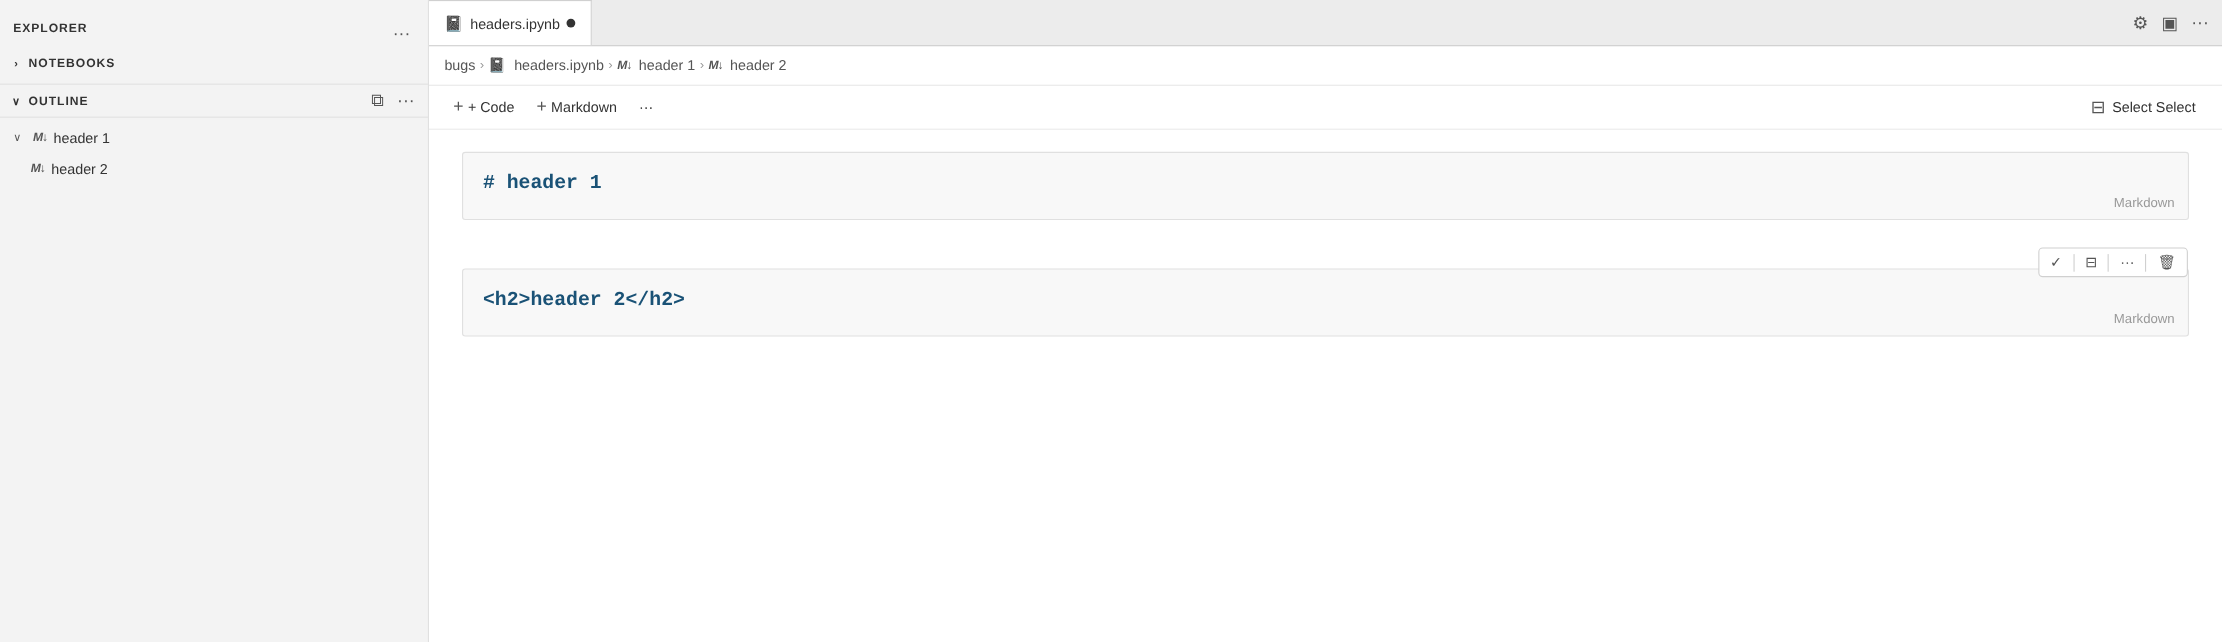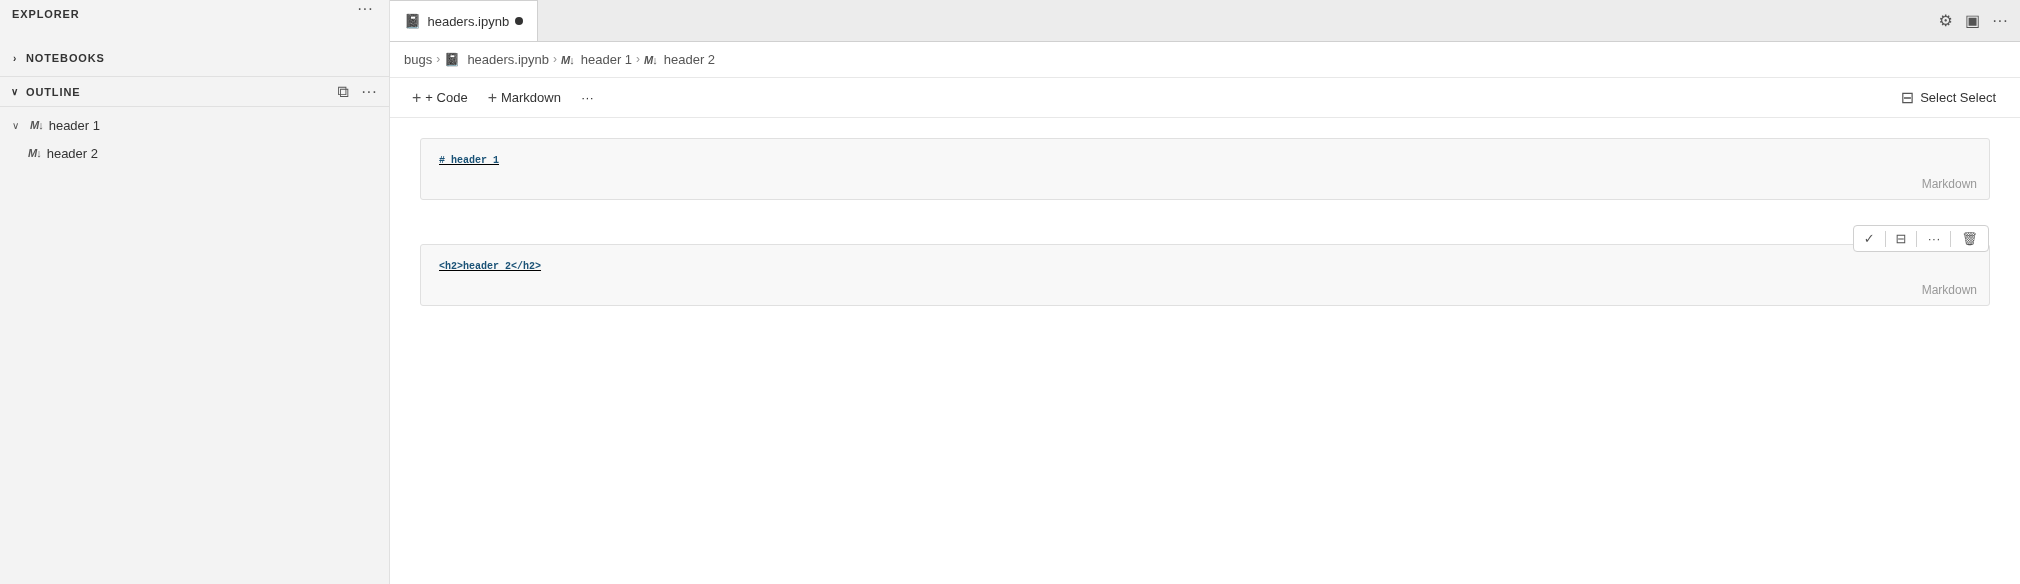--- a/index.html
+++ b/index.html
@@ -25,7 +25,7 @@
 
     .sidebar-title-bar {
       display: flex;
-      align-items: flex-end;
+      align-items: flex-start;
       justify-content: space-between;
       padding: 20px 12px;
       height: 35px;

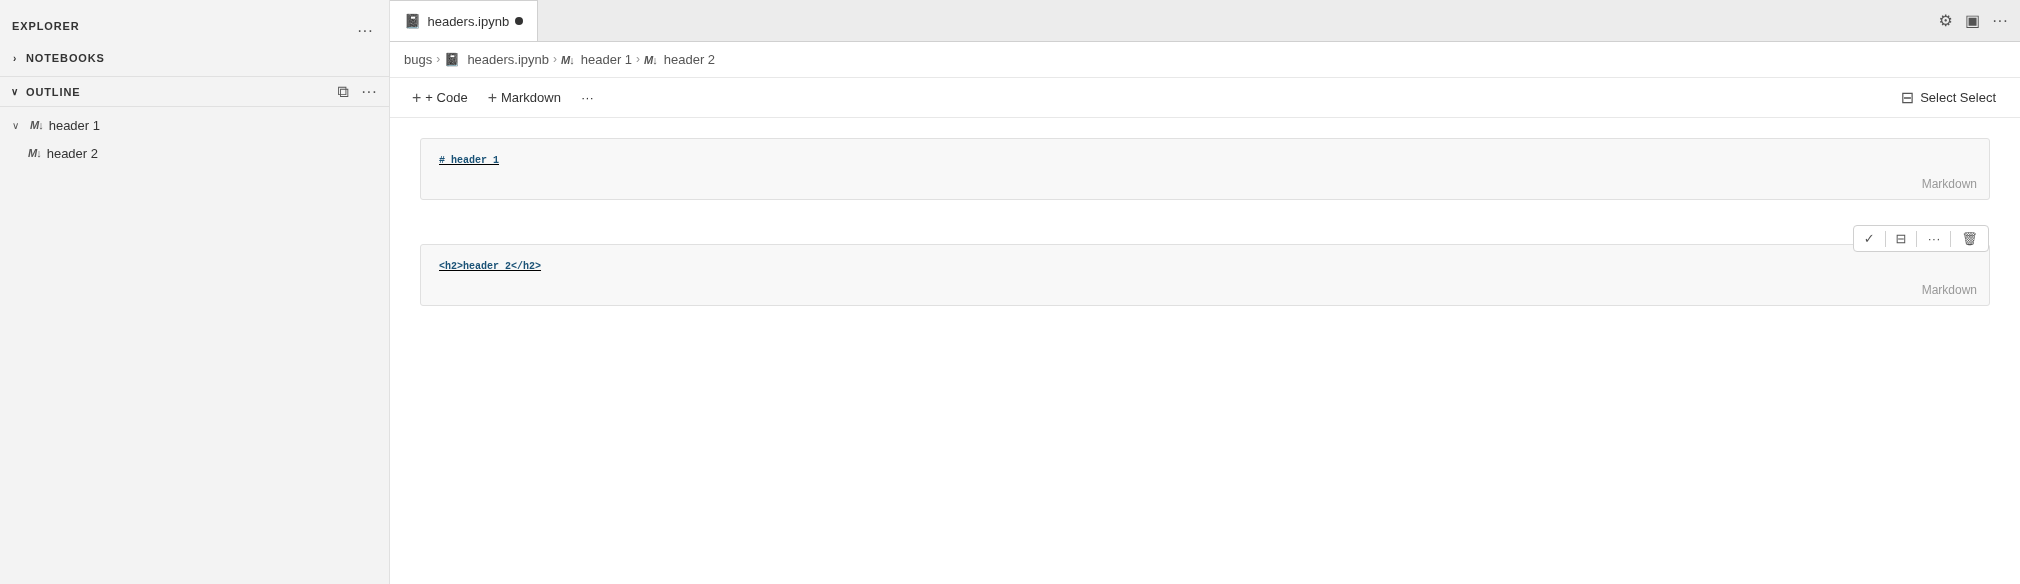--- a/index.html
+++ b/index.html
@@ -296,10 +296,9 @@
     .cell-content {
       padding: 14px 18px;
       font-family: 'Courier New', Courier, monospace;
-      font-size: 10px;
+      font-size: 18px;
       min-height: 60px;
       line-height: 1.6;
-      text-decoration: underline;
     }
 
     .cell-code-text {

